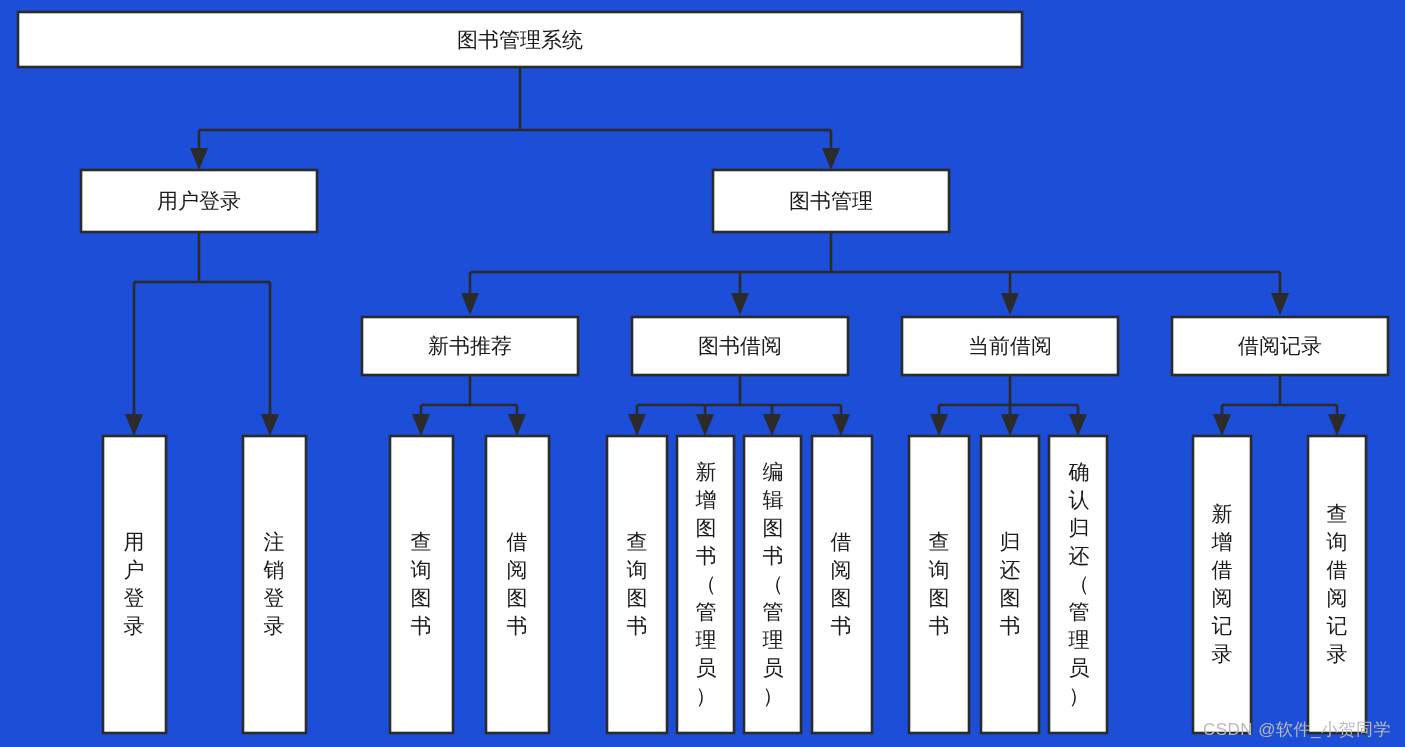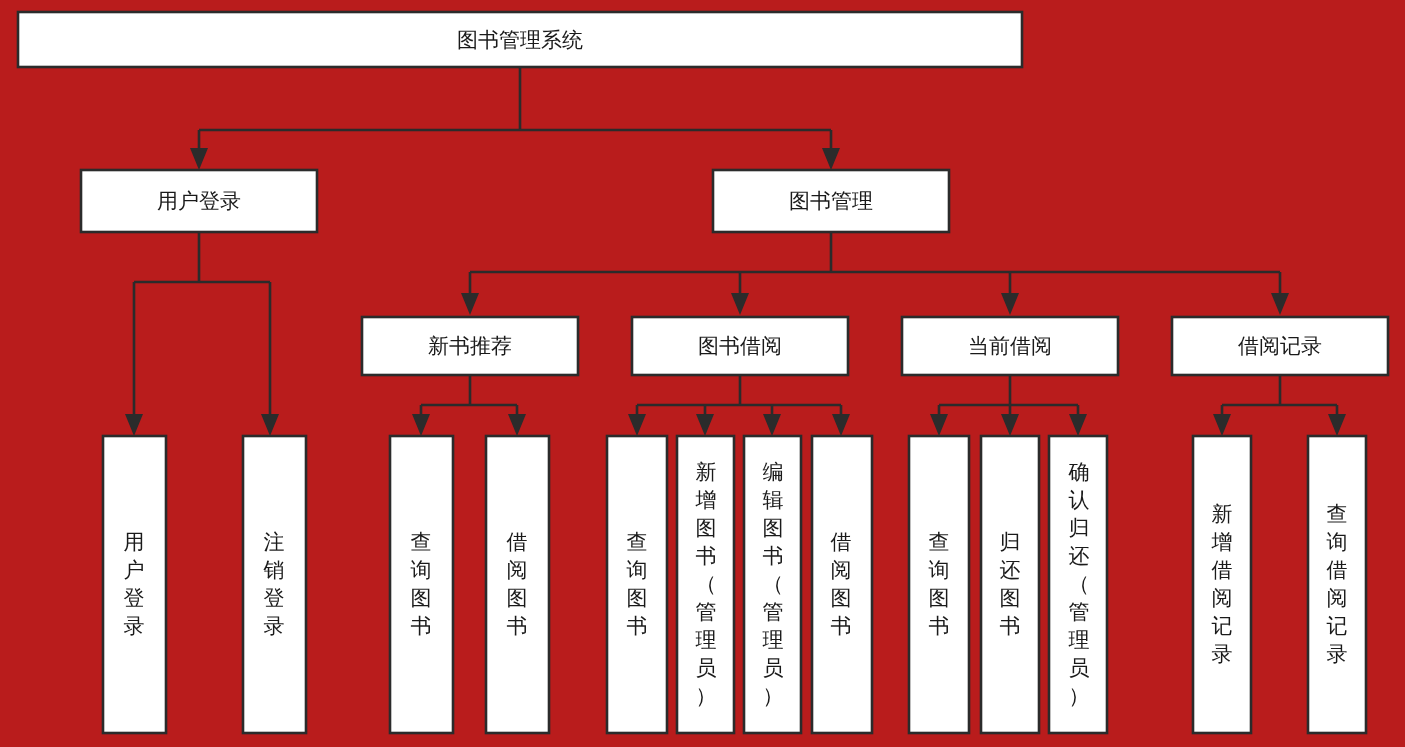--- a/index.html
+++ b/index.html
@@ -18,7 +18,7 @@
     position: relative;
     width: 1405px;
     height: 747px;
-    background: #b91c1c;
+    background: #1d4ed8;
   }
   svg#diagram-svg {
     position: absolute;

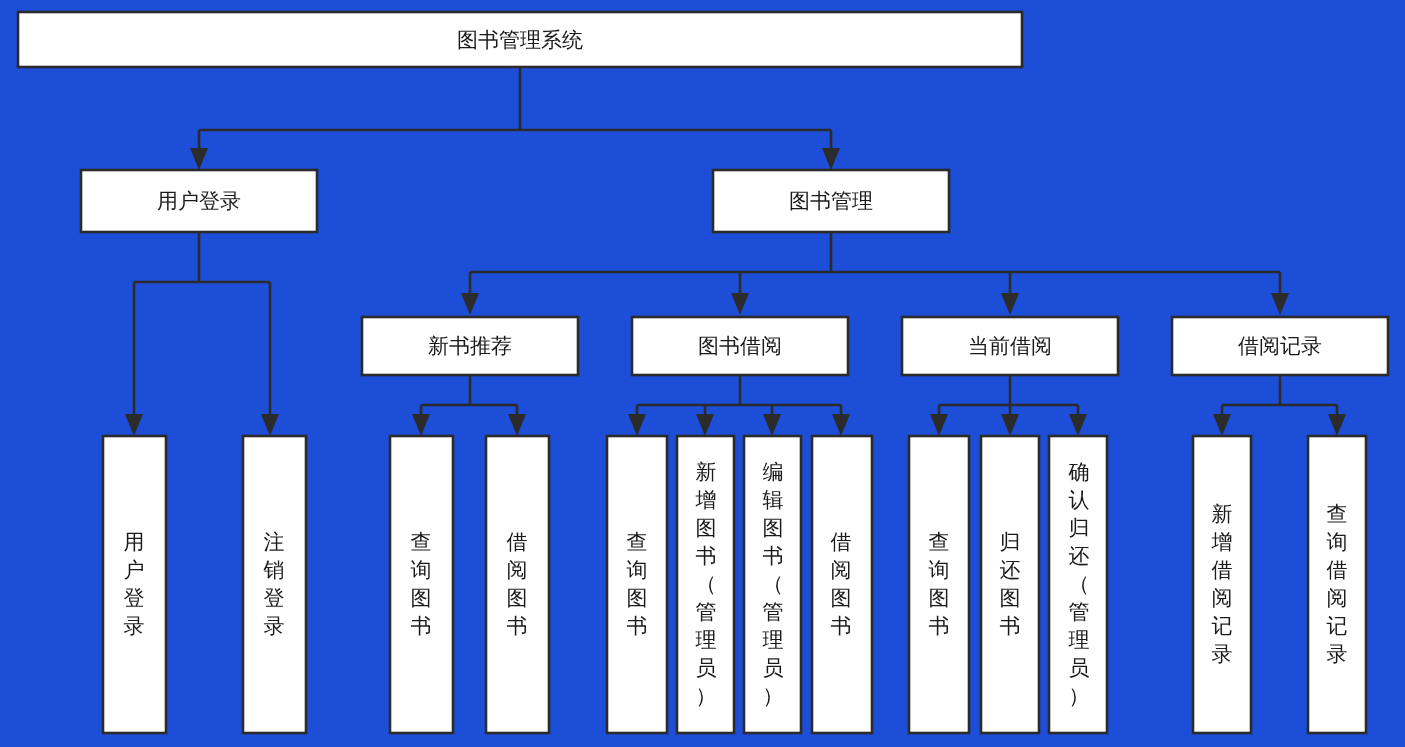--- a/index.html
+++ b/index.html
@@ -241,6 +241,7 @@
 
   </svg>
 
+  <div class="watermark">CSDN @软件_小贺同学</div>
 </div>
 
 </body></html>

